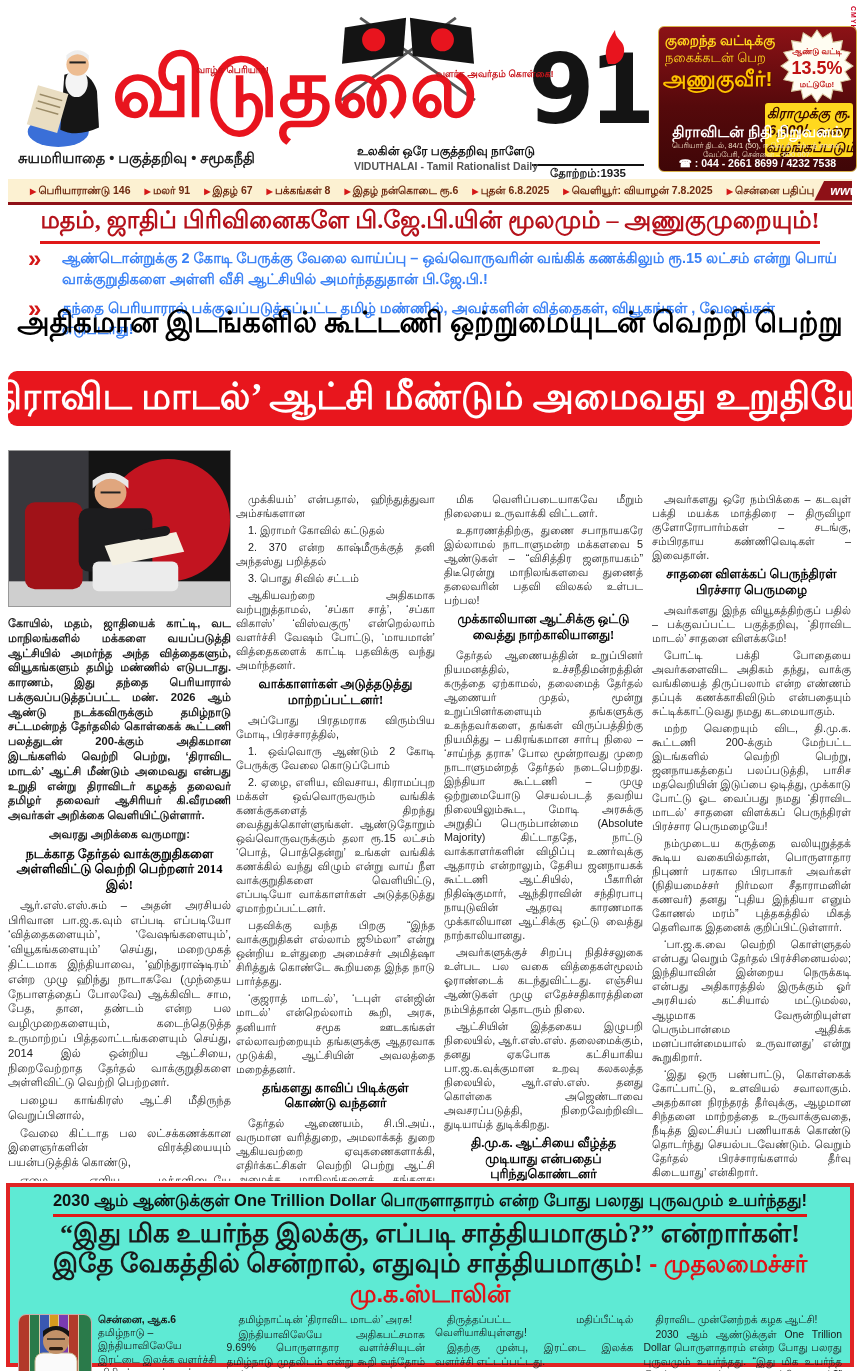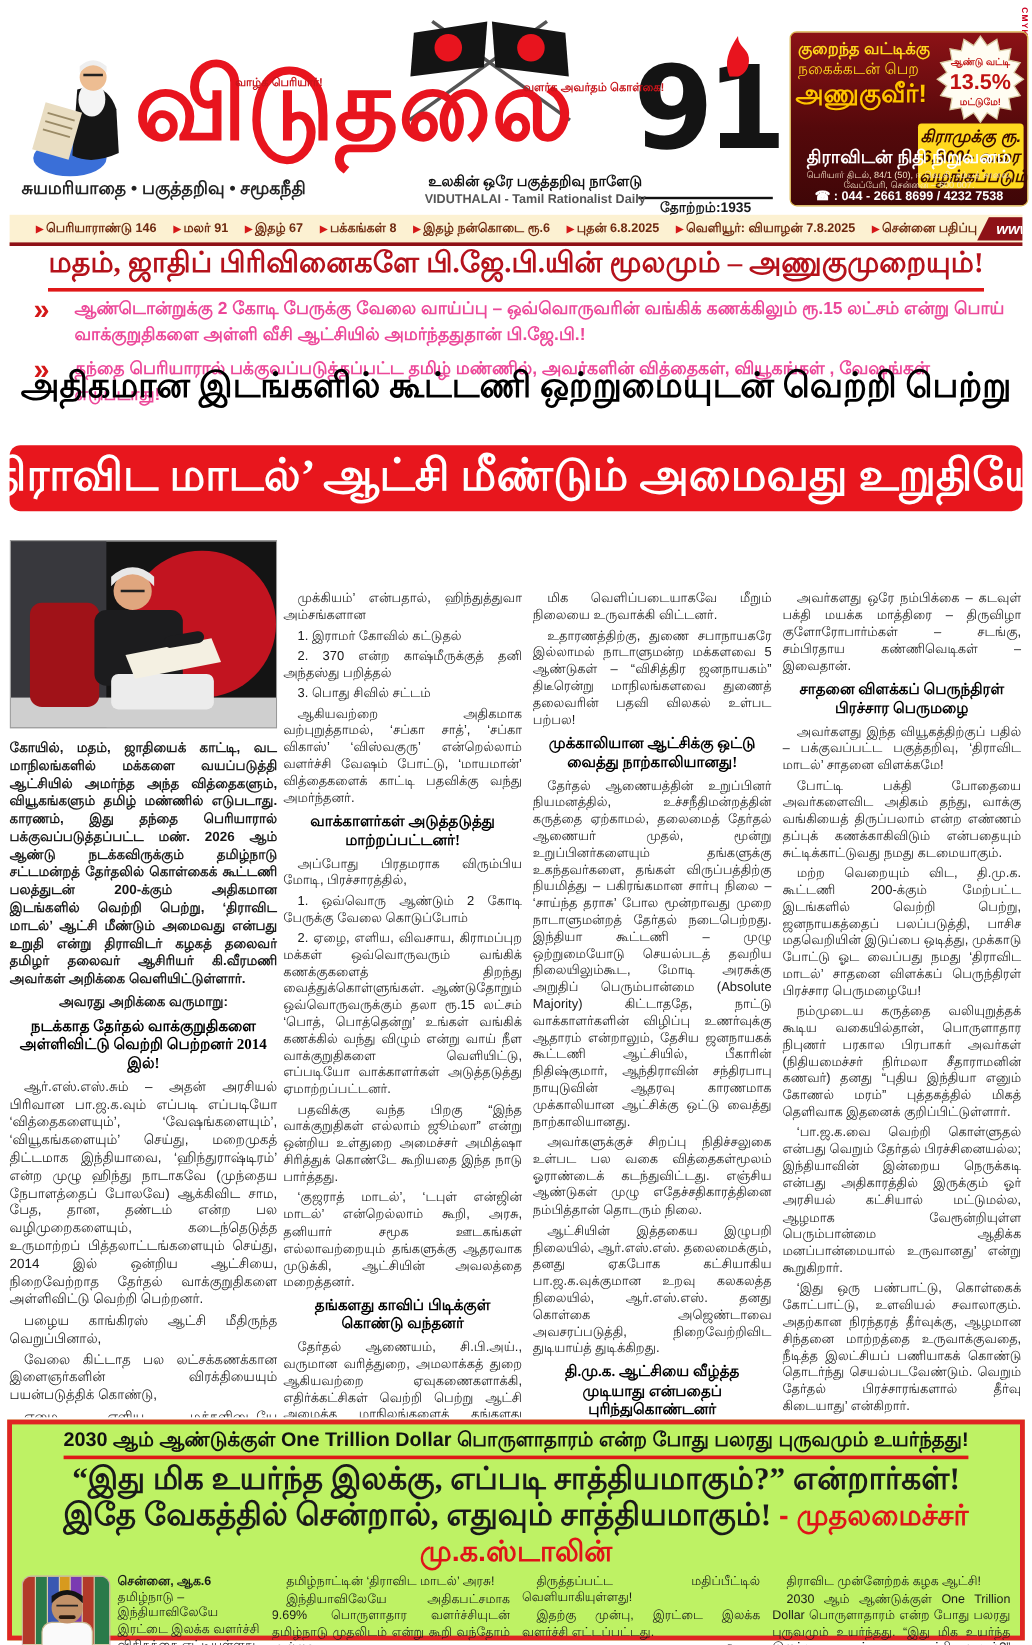--- a/index.html
+++ b/index.html
@@ -57,7 +57,7 @@
         font-family:"Liberation Serif",serif;border-bottom:3px solid #e01818;padding-bottom:4px;}
   .bullets{position:absolute;left:14px;top:248px;width:832px;}
   .bullets>div{position:relative;padding-left:48px;margin-bottom:8px;font-size:14.5px;
-        font-weight:bold;line-height:1.45;color:#ec4899;text-align:left;}
+        font-weight:bold;line-height:1.45;color:#3b82f6;text-align:left;}
   .bullets>div::before{content:"»";position:absolute;left:14px;top:-6px;color:#d41818;font-size:24px;font-weight:bold;}
   .deck{position:absolute;left:8px;top:305px;width:844px;text-align:center;
         font-family:"Liberation Serif",serif;font-weight:bold;font-size:29px;line-height:1.18;color:#000;}

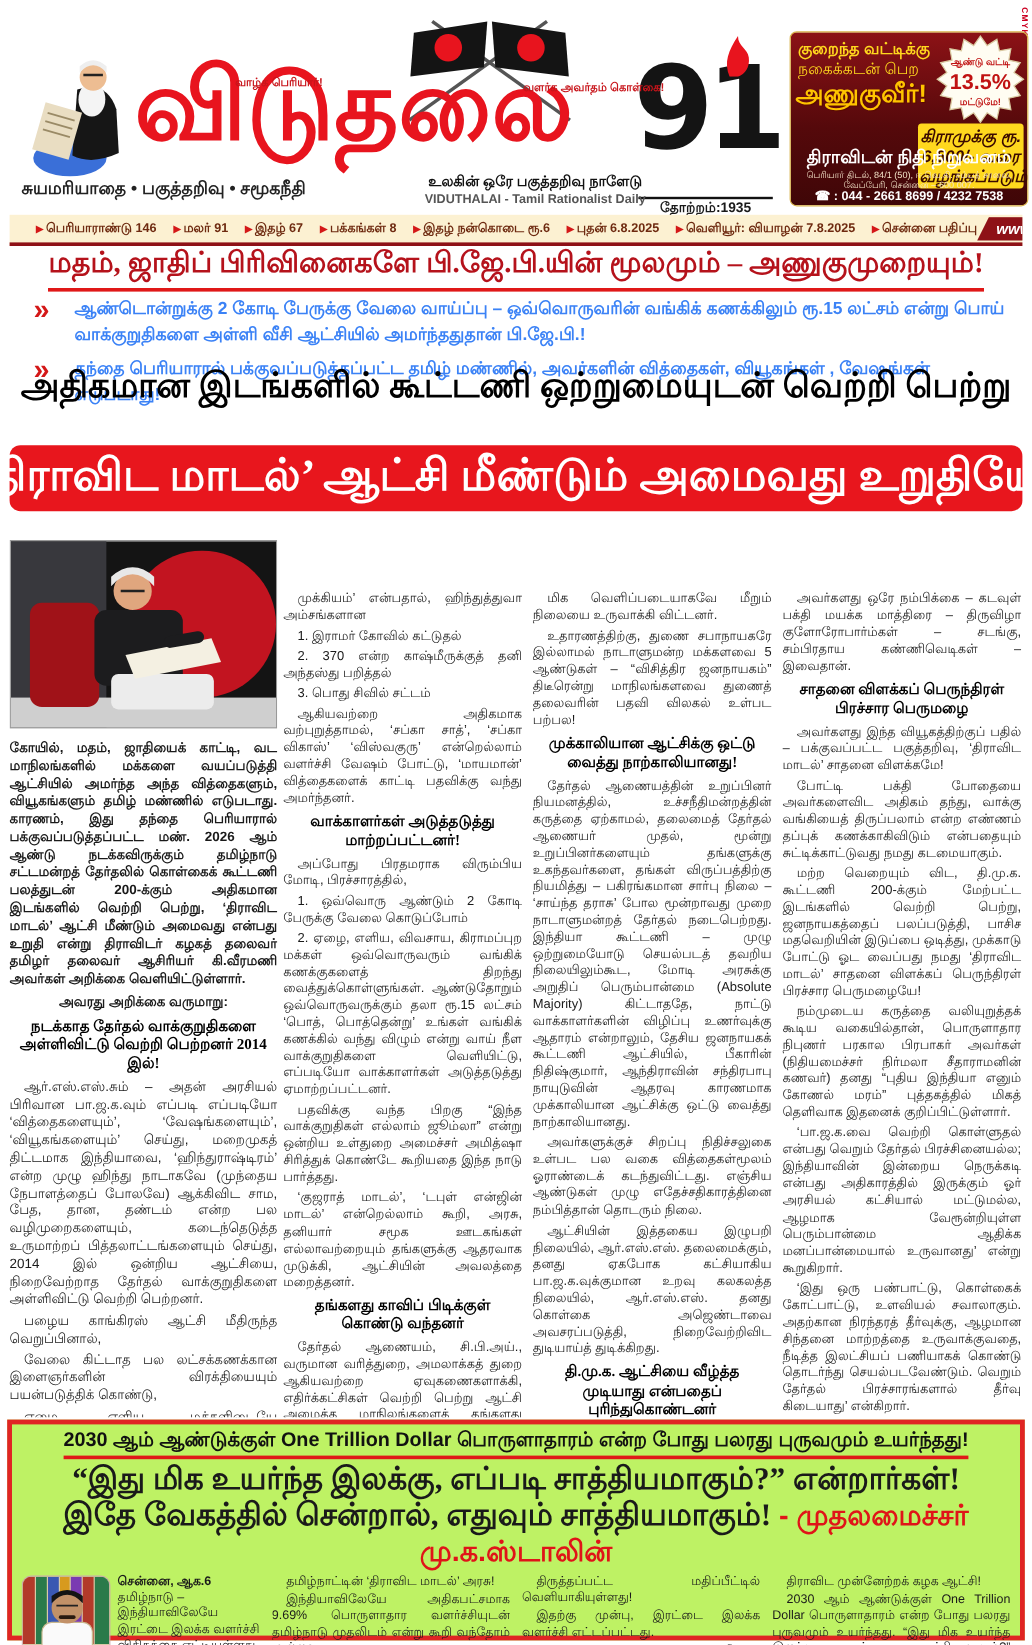--- a/index.html
+++ b/index.html
@@ -85,7 +85,7 @@
   .blk-pcont{display:inline;}
   
   .bottom{position:absolute;left:6px;top:1183px;width:848px;height:184px;box-sizing:border-box;
-        border:4px solid #e02424;background:#bef264;padding:4px 8px;}
+        border:4px solid #e02424;background:#5eead4;padding:4px 8px;}
   .b-h{ text-align:center;font-size:16.5px;font-weight:bold;color:#111;}
   .b-h span{display:inline-block;border-bottom:3px solid #e01818;padding-bottom:2px;}
   .b-q1{text-align:center;font-family:"Liberation Serif",serif;font-weight:bold;font-size:26px;

